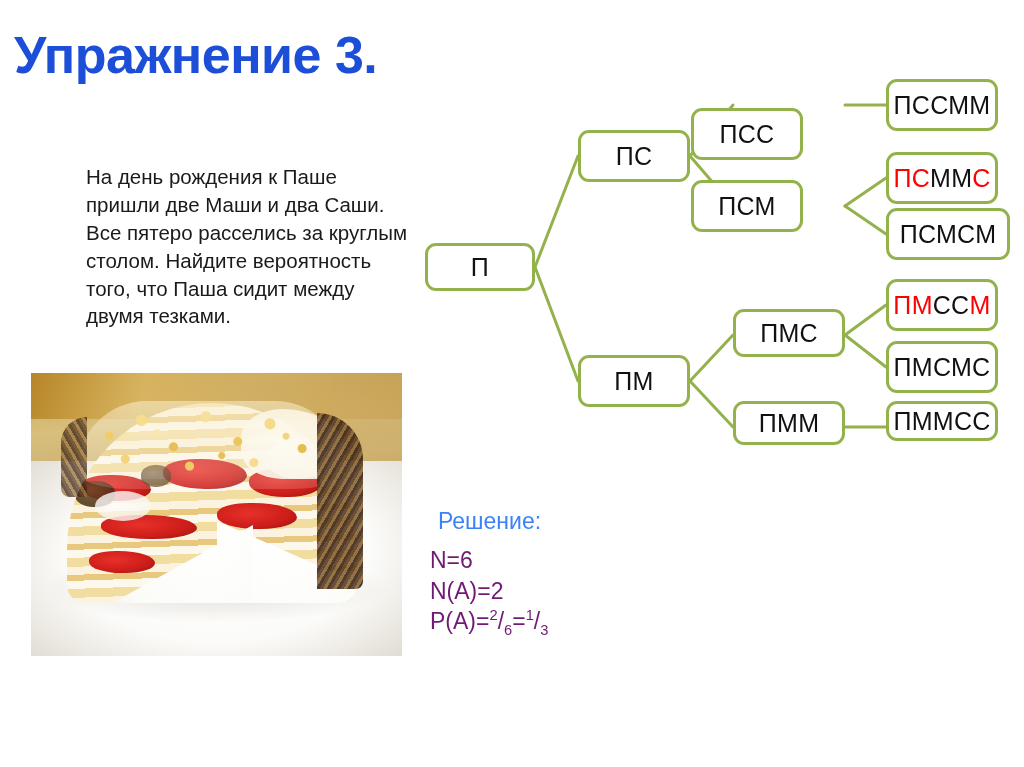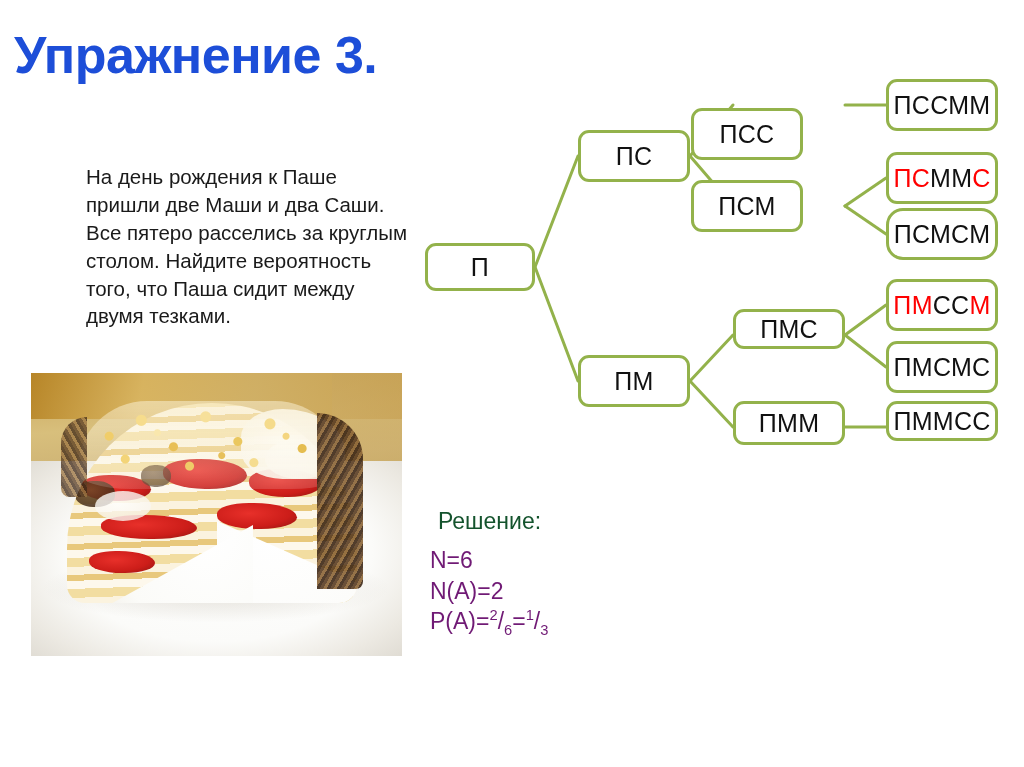--- a/index.html
+++ b/index.html
@@ -275,7 +275,7 @@
         <span>ММ</span>
         <span class="hl">С</span>
       </div>
-    <div class="node" style="left:886px; top:208px; width:112px; height:52px;border-radius:17px;">
+    <div class="node" style="left:886px; top:208px; width:124px; height:52px;">
         <span>ПСМСМ</span>
       </div>
     <div class="node" style="left:886px; top:279px; width:112px; height:52px;">

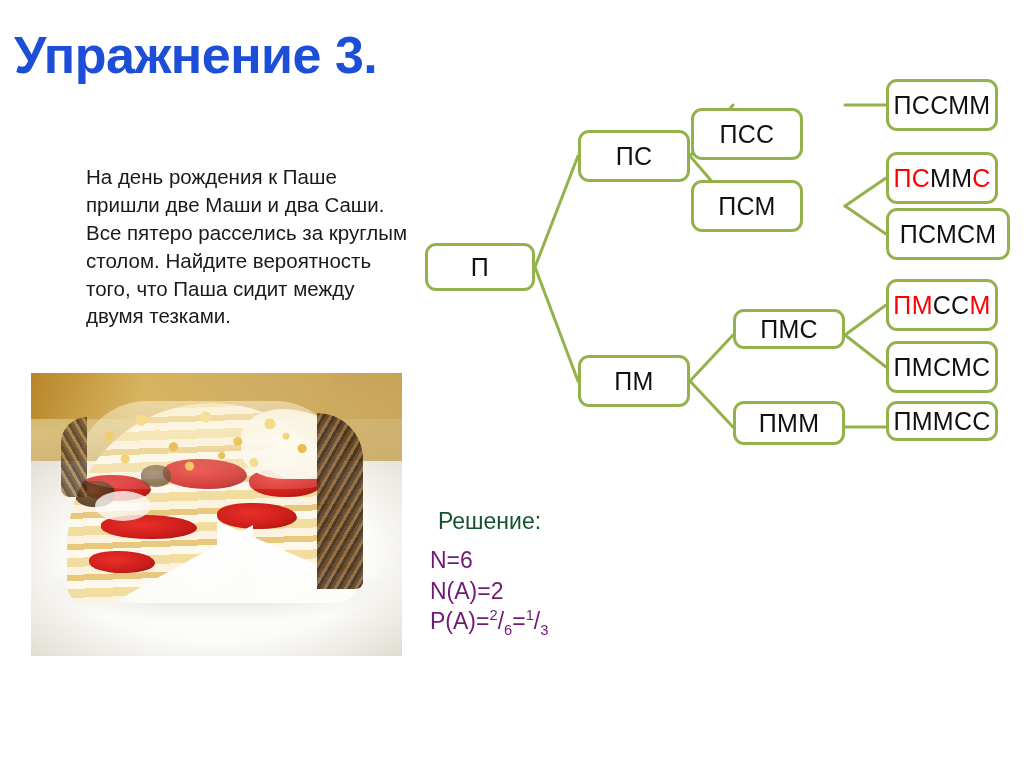--- a/index.html
+++ b/index.html
@@ -264,7 +264,7 @@
 
     <div class="node" style="left:691px; top:79px; width:112px; height:52px;margin-top:29px;">ПСС</div>
     <div class="node" style="left:691px; top:180px; width:112px; height:52px;">ПСМ</div>
-    <div class="node" style="left:733px; top:309px; width:112px; height:40px;">ПМС</div>
+    <div class="node" style="left:733px; top:309px; width:112px; height:48px;">ПМС</div>
     <div class="node" style="left:733px; top:401px; width:112px; height:44px;">ПММ</div>
 
     <div class="node" style="left:886px; top:79px; width:112px; height:52px;">

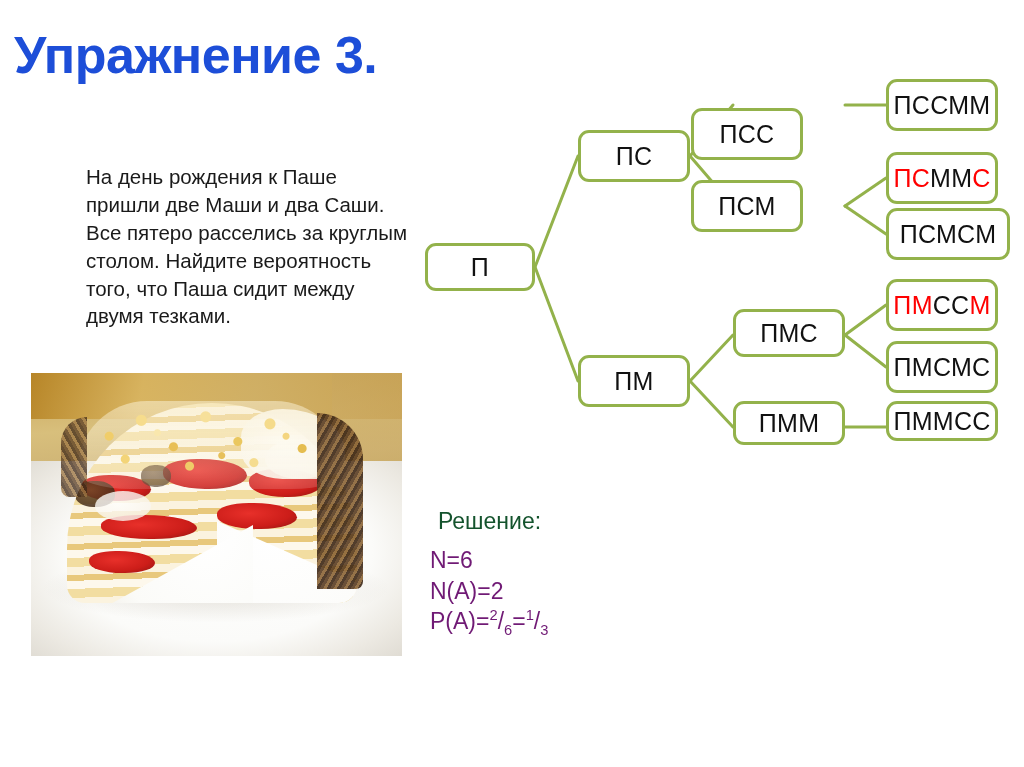--- a/index.html
+++ b/index.html
@@ -178,7 +178,7 @@
     font-size: 23px;
     margin-bottom: 10px;
     padding-left: 8px;
-    color: #14532d;
+    color: #3b82f6;
   }
   .sol-line {
     font-size: 23px;

